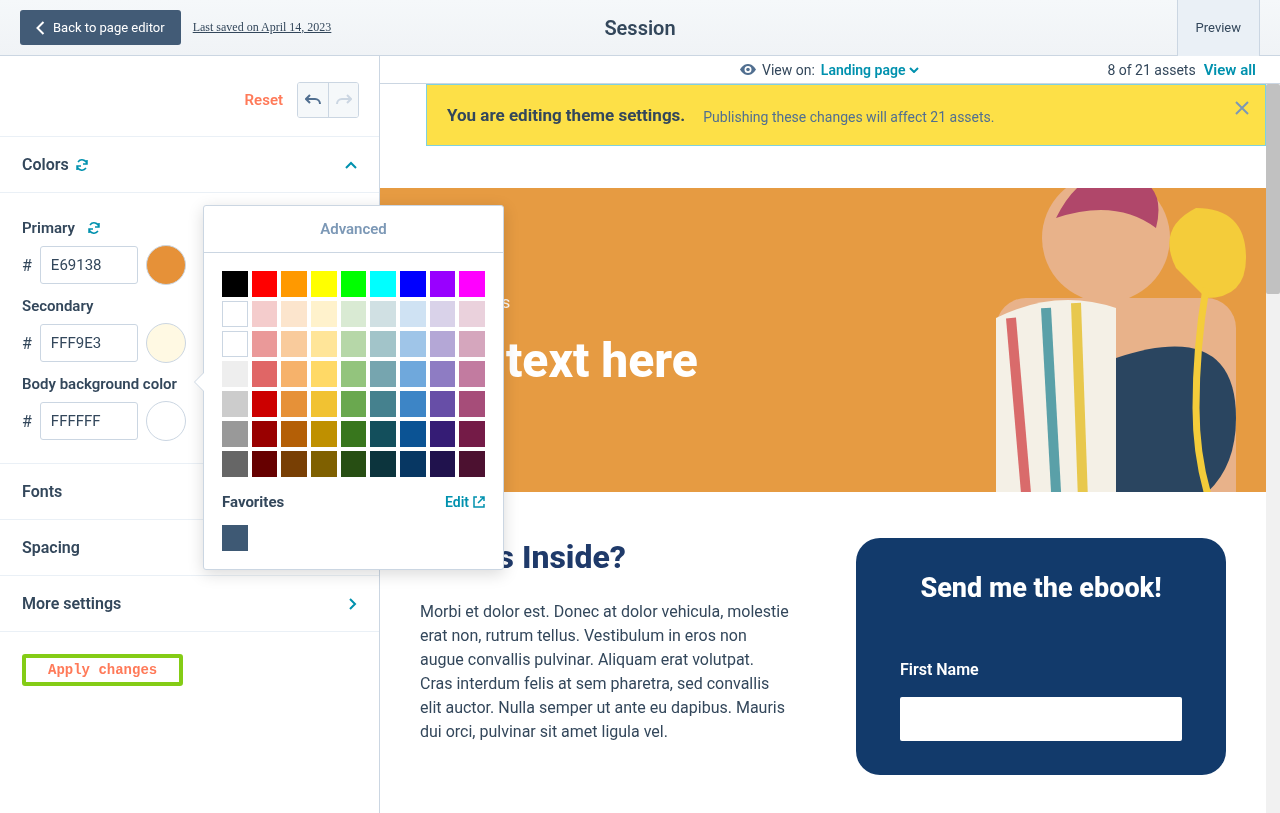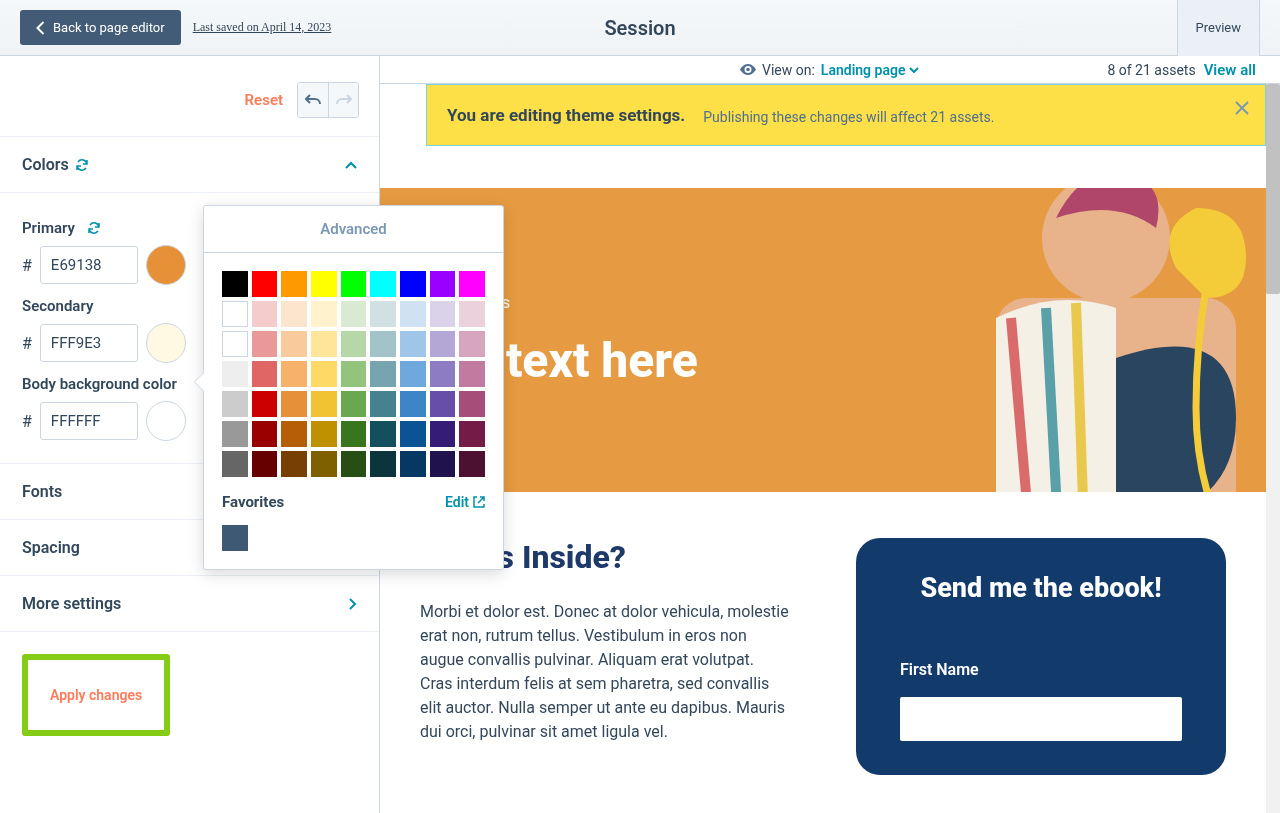--- a/index.html
+++ b/index.html
@@ -37,7 +37,7 @@
 .hash{ font-size:16px; color:#33475b;}
 .hex-input{ width:98px; height:38px; border:1px solid #cbd6e2; border-radius:3px; padding:0 10px; font-size:15px; color:#33475b; }
 .swatch{ width:40px; height:40px; border-radius:50%; border:1px solid #cbd6e2;}
-.apply-btn{ margin:22px; border:6px solid #84cc16; color:#ff7a59; background:#fff; border-radius:3px; padding:27px 22px; font-size:14px; font-weight:600; cursor:pointer;}
+.apply-btn{ margin:22px; border:4px solid #84cc16; color:#ff7a59; background:#fff; border-radius:3px; padding:4px 22px; font-size:14px; font-weight:600; cursor:pointer;font-family:Liberation Mono, monospace;}
 
 .popover{ position:absolute; left:203px; top:205px; width:301px; background:#fff; border:1px solid #cbd6e2; border-radius:3px; box-shadow:0 4px 16px rgba(0,0,0,0.15); z-index:20;}
 .popover:before{content:""; position:absolute; left:-9px; top:166px; width:0;height:0;border-top:10px solid transparent;border-bottom:10px solid transparent;border-right:10px solid #fff; filter:drop-shadow(-1px 0 0 #cbd6e2);}

